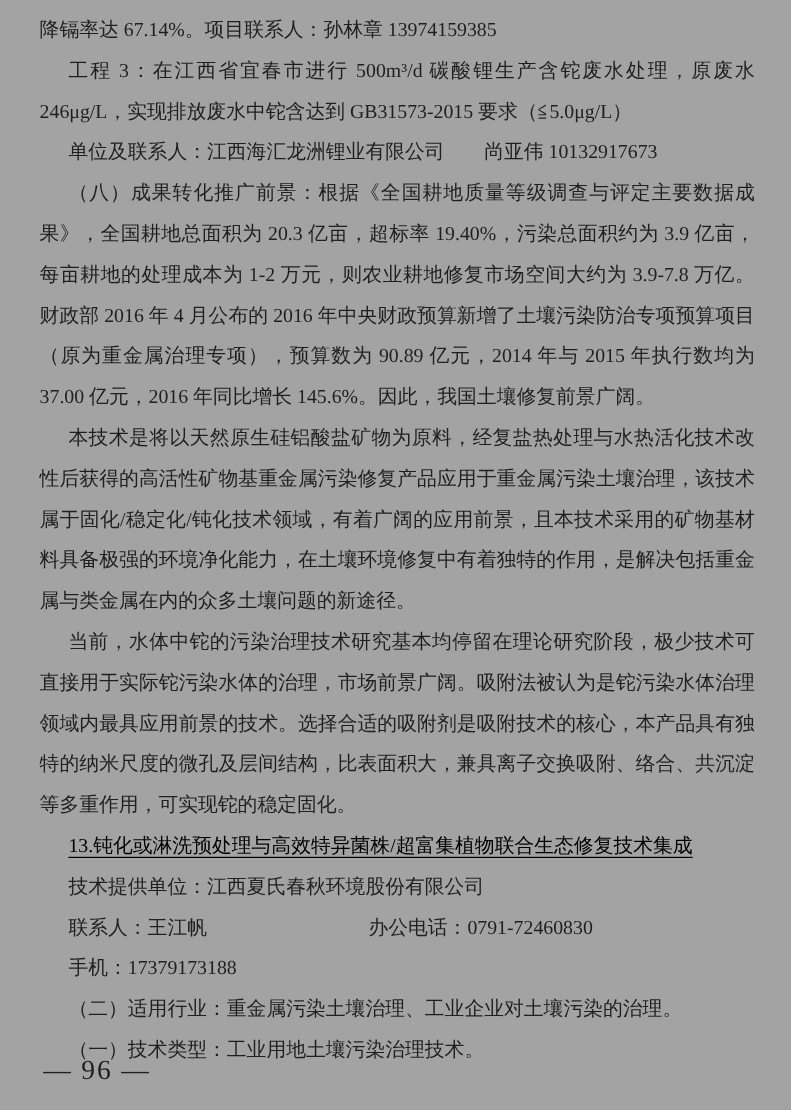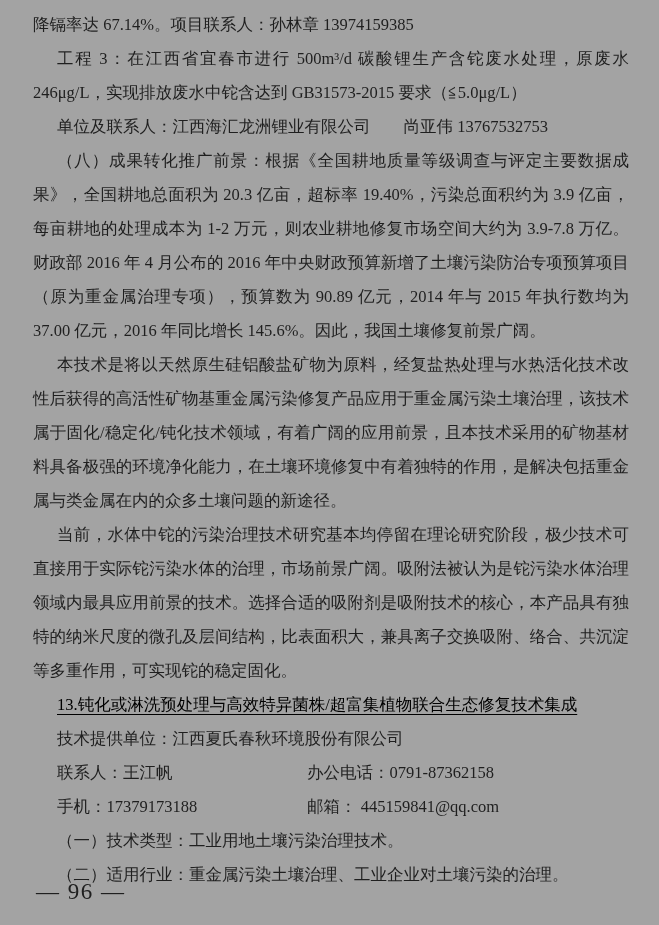--- a/index.html
+++ b/index.html
@@ -71,7 +71,7 @@
 
   <p class="para ind">工程 3：在江西省宜春市进行 500m³/d 碳酸锂生产含铊废水处理，原废水 246μg/L，实现排放废水中铊含达到 GB31573-2015 要求（≦5.0μg/L）</p>
 
-  <p class="para ind">单位及联系人：江西海汇龙洲锂业有限公司　　尚亚伟 13767532753</p>
+  <p class="para ind">单位及联系人：江西海汇龙洲锂业有限公司　　尚亚伟 10132917673</p>
 
   <p class="para ind">（八）成果转化推广前景：根据《全国耕地质量等级调查与评定主要数据成果》，全国耕地总面积为 20.3 亿亩，超标率 19.40%，污染总面积约为 3.9 亿亩，每亩耕地的处理成本为 1-2 万元，则农业耕地修复市场空间大约为 3.9-7.8 万亿。财政部 2016 年 4 月公布的 2016 年中央财政预算新增了土壤污染防治专项预算项目（原为重金属治理专项），预算数为 90.89 亿元，2014 年与 2015 年执行数均为 37.00 亿元，2016 年同比增长 145.6%。因此，我国土壤修复前景广阔。</p>
 

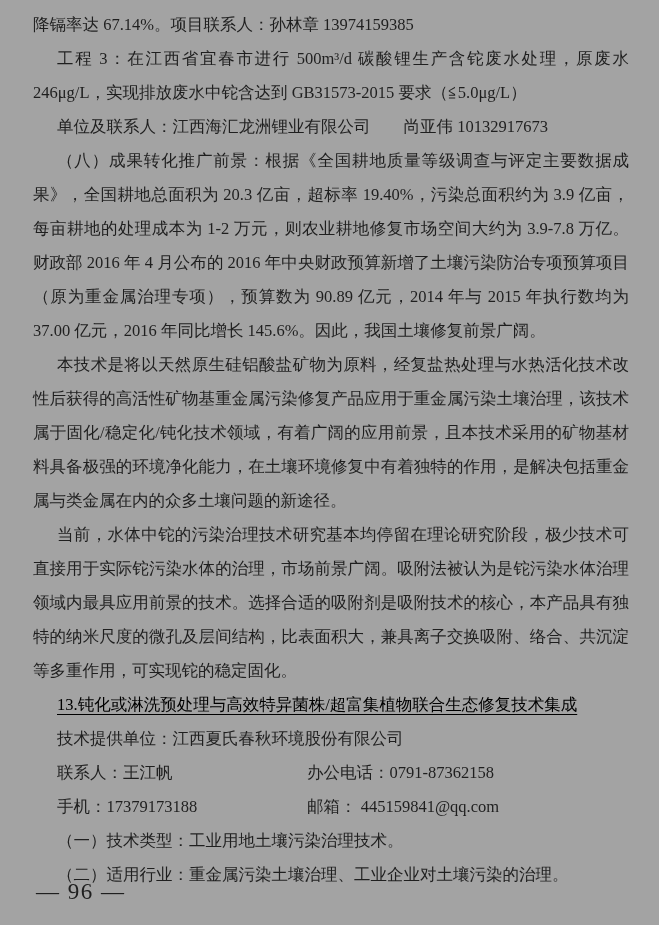--- a/index.html
+++ b/index.html
@@ -85,7 +85,7 @@
 
   <div class="row">
     <span class="c1">联系人：王江帆</span>
-    <span class="c2">办公电话：0791-87362158</span>
+    <span class="c2">办公电话：0791-72460830</span>
   </div>
 
   <div class="row">

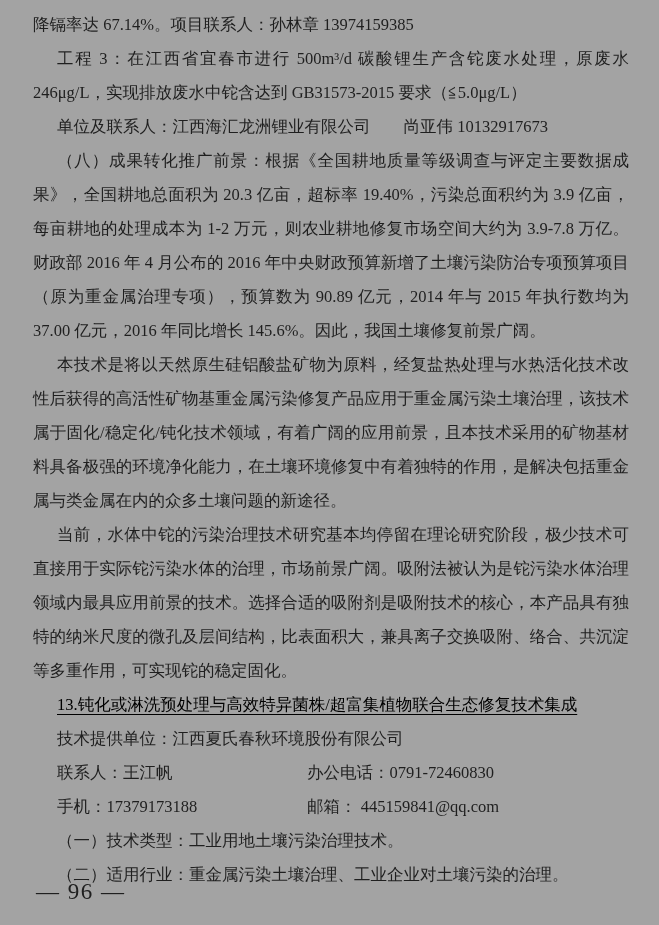--- a/index.html
+++ b/index.html
@@ -90,7 +90,6 @@
 
   <div class="row">
     <span class="c1">手机：17379173188</span>
-    <span class="c2">邮箱： 445159841@qq.com</span>
   </div>
 
   <p class="para" style="padding-left:24px;">（一）技术类型：工业用地土壤污染治理技术。</p>

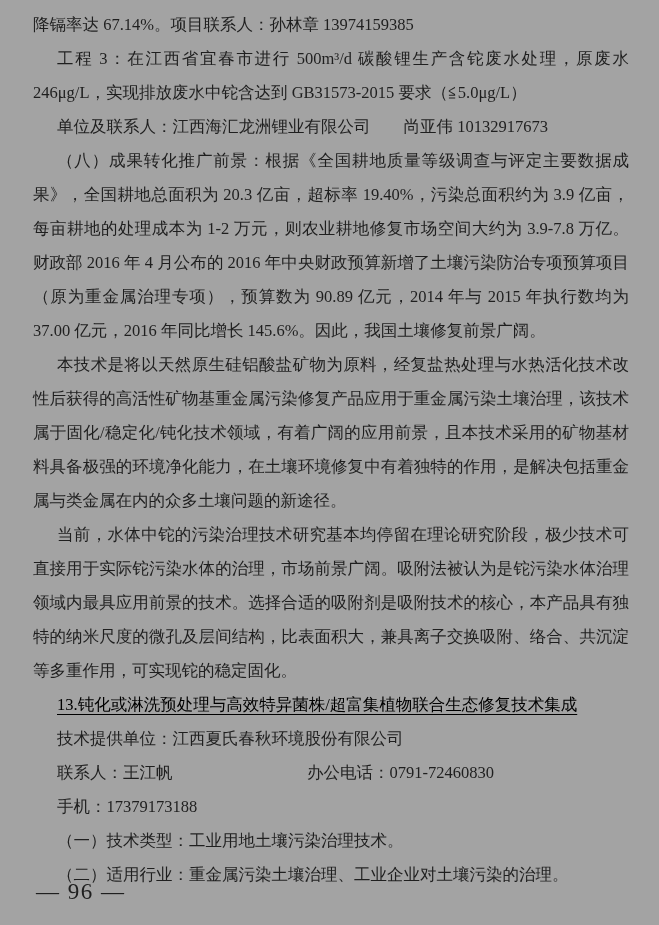--- a/index.html
+++ b/index.html
@@ -92,9 +92,9 @@
     <span class="c1">手机：17379173188</span>
   </div>
 
+  <p class="para" style="padding-left:24px;">（二）适用行业：重金属污染土壤治理、工业企业对土壤污染的治理。</p>
+
   <p class="para" style="padding-left:24px;">（一）技术类型：工业用地土壤污染治理技术。</p>
-
-  <p class="para" style="padding-left:24px;">（二）适用行业：重金属污染土壤治理、工业企业对土壤污染的治理。</p>
 
   <div class="footer">— 96 —</div>
 

